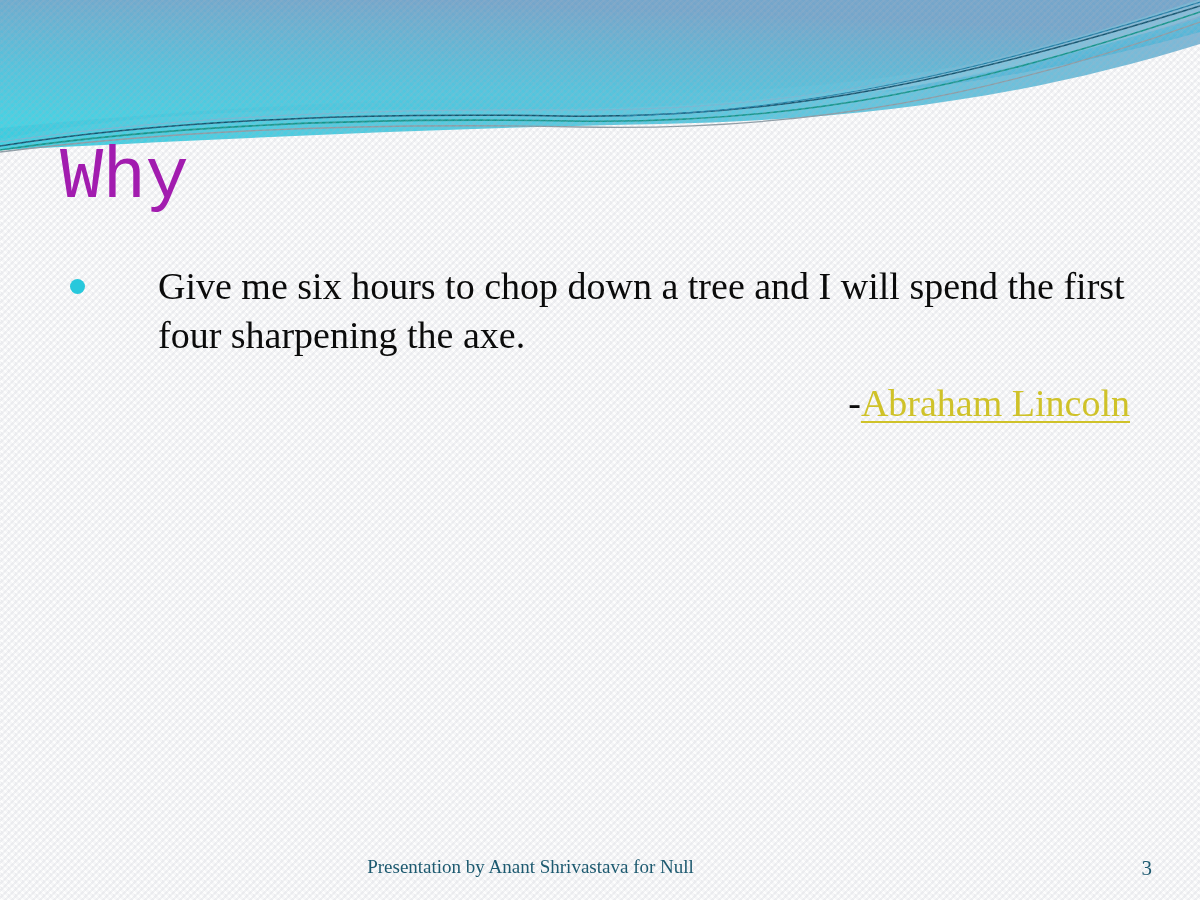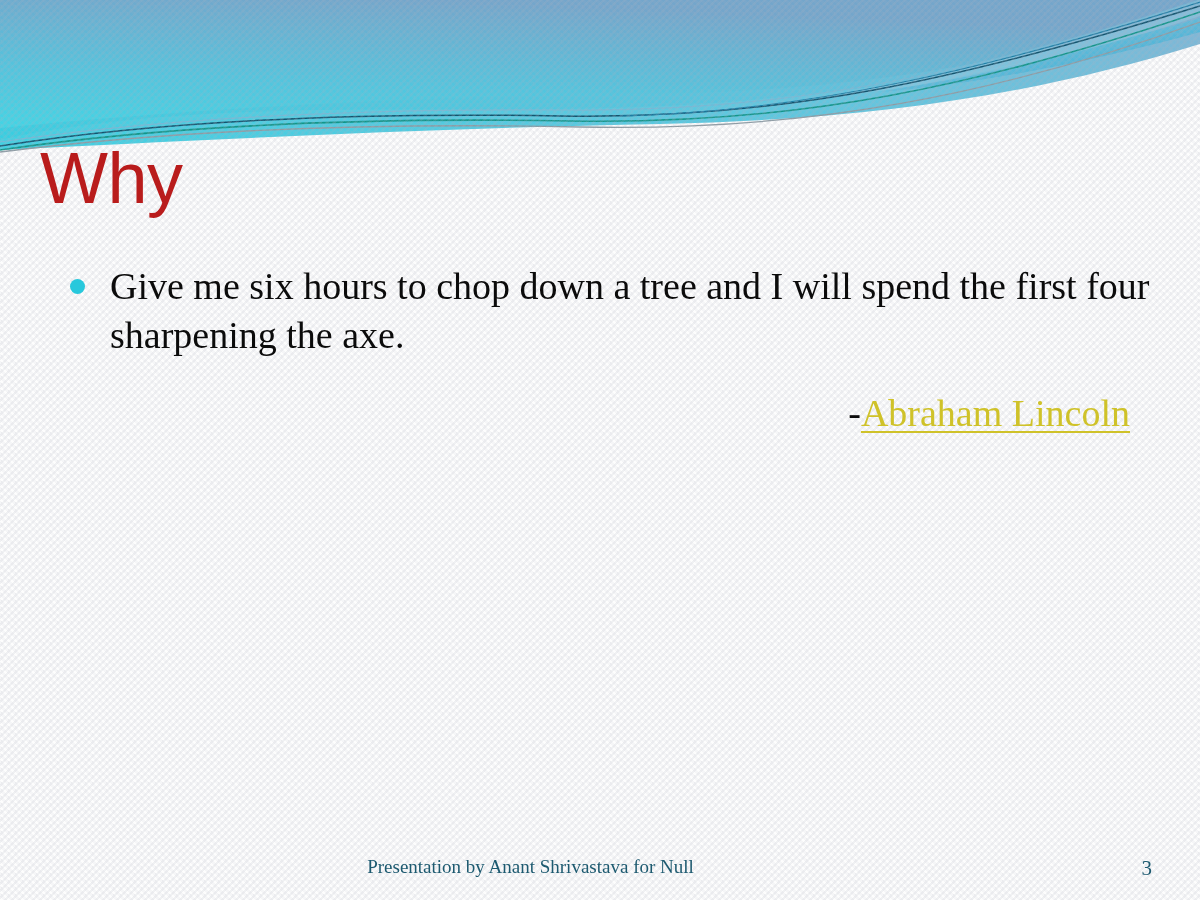--- a/index.html
+++ b/index.html
@@ -51,14 +51,14 @@
 
   .slide-title {
     position: absolute;
-    left: 40px;
+    left: 60px;
     top: 142px;
-    font-family: Liberation Sans, sans-serif;
+    font-family: Liberation Mono, monospace;
     font-weight: 400;
     font-size: 72px;
     line-height: 1.0;
     letter-spacing: -0.5px;
-    color: #b91c1c;
+    color: #a21caf;
     white-space: nowrap;
   }
 

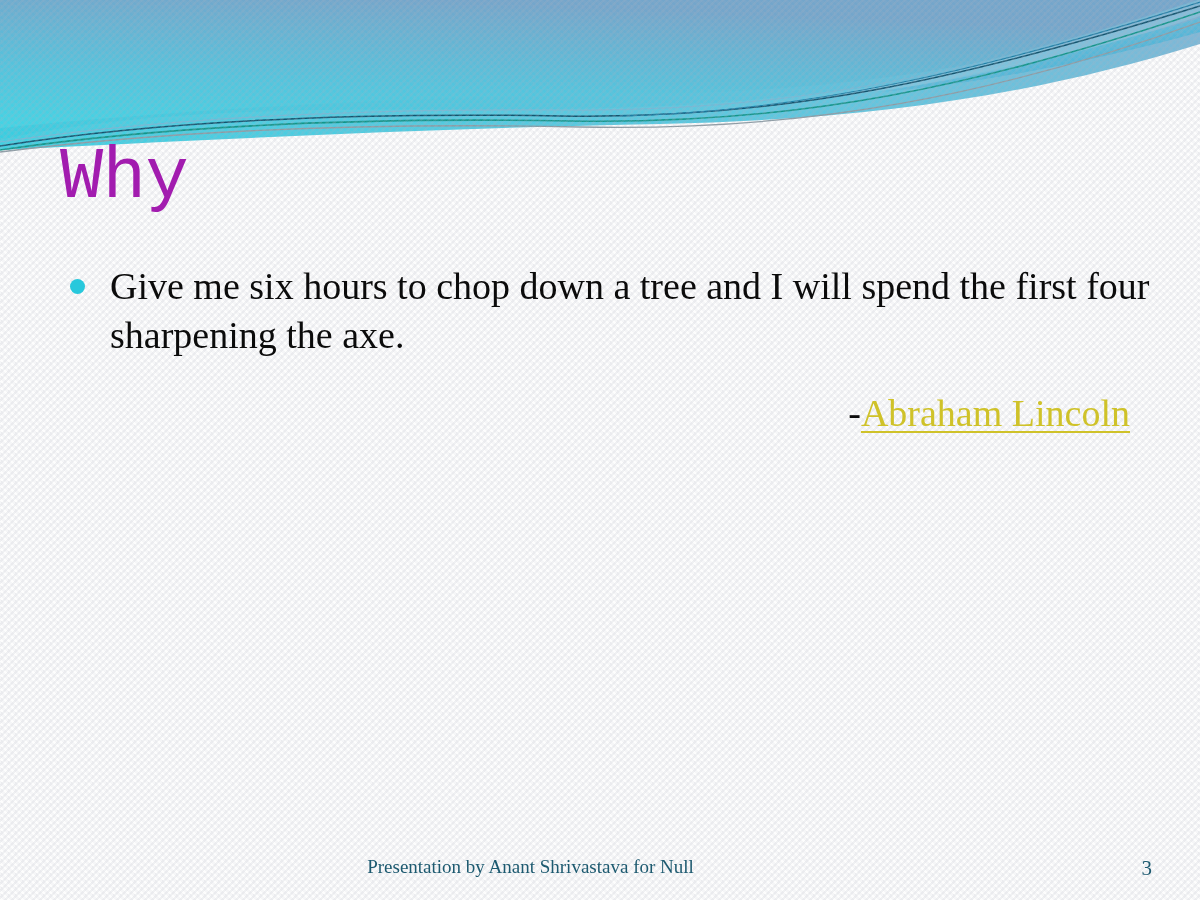--- a/index.html
+++ b/index.html
@@ -85,7 +85,7 @@
     border-radius: 50%;
     background: #28c8dc;
   }
-  .bullet-text { display: block; }
+  .bullet-text { display: block; margin-left: 48px; }
 
   .attrib-row {
     text-align: right;

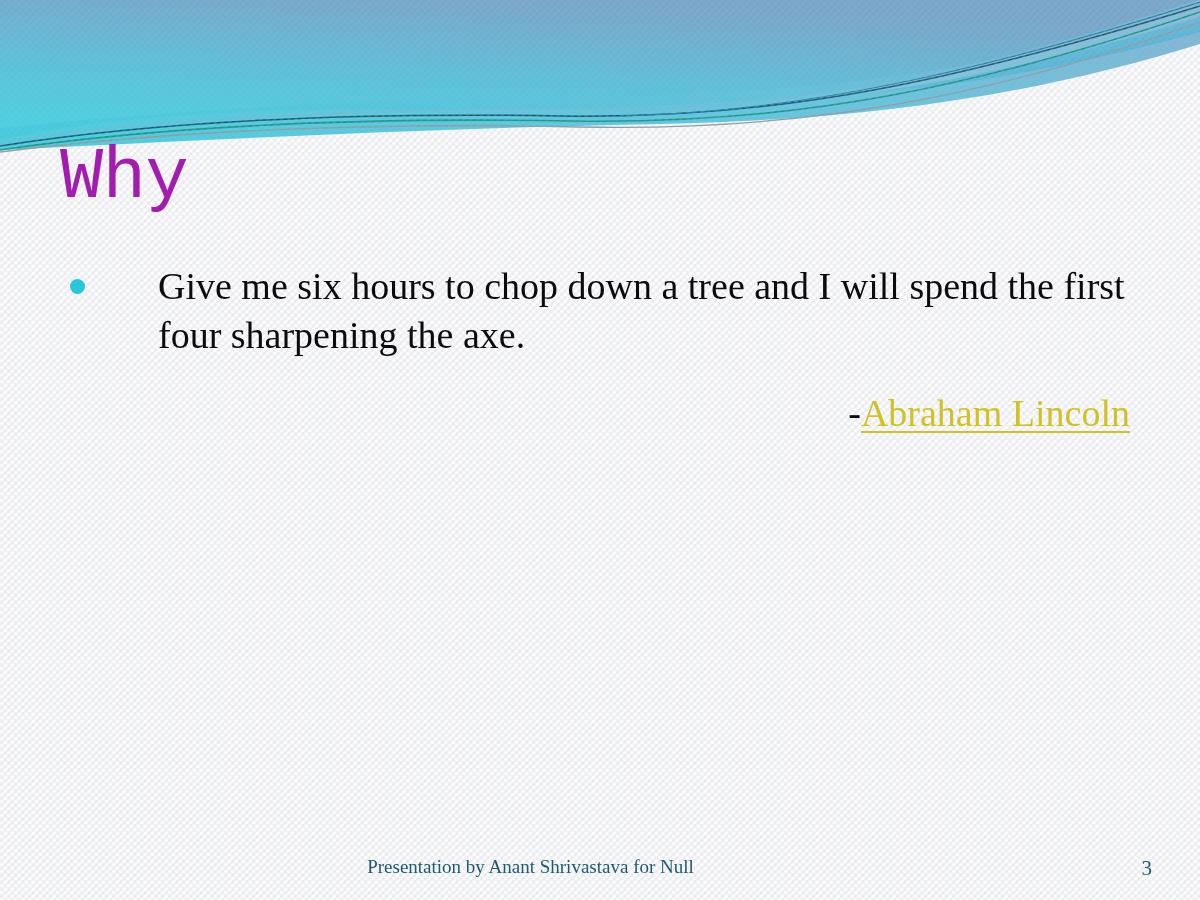--- a/index.html
+++ b/index.html
@@ -93,7 +93,7 @@
     line-height: 1.30;
     color: #0b0b0b;
     padding-right: 22px;
-    margin-top: 28px;
+    margin-top: 18px;
   }
   .attrib-dash { color: #0b0b0b; }
   .attrib-link {

